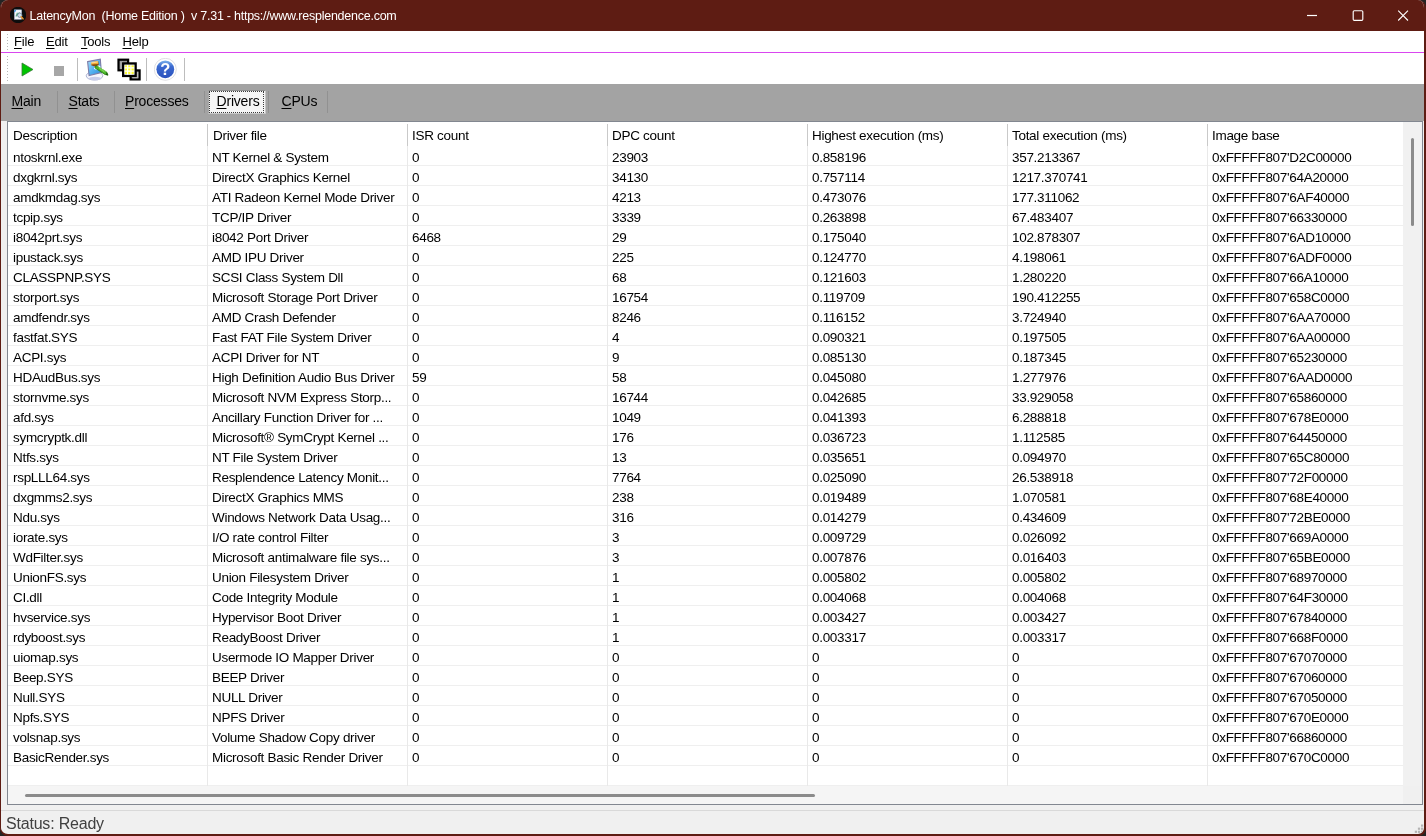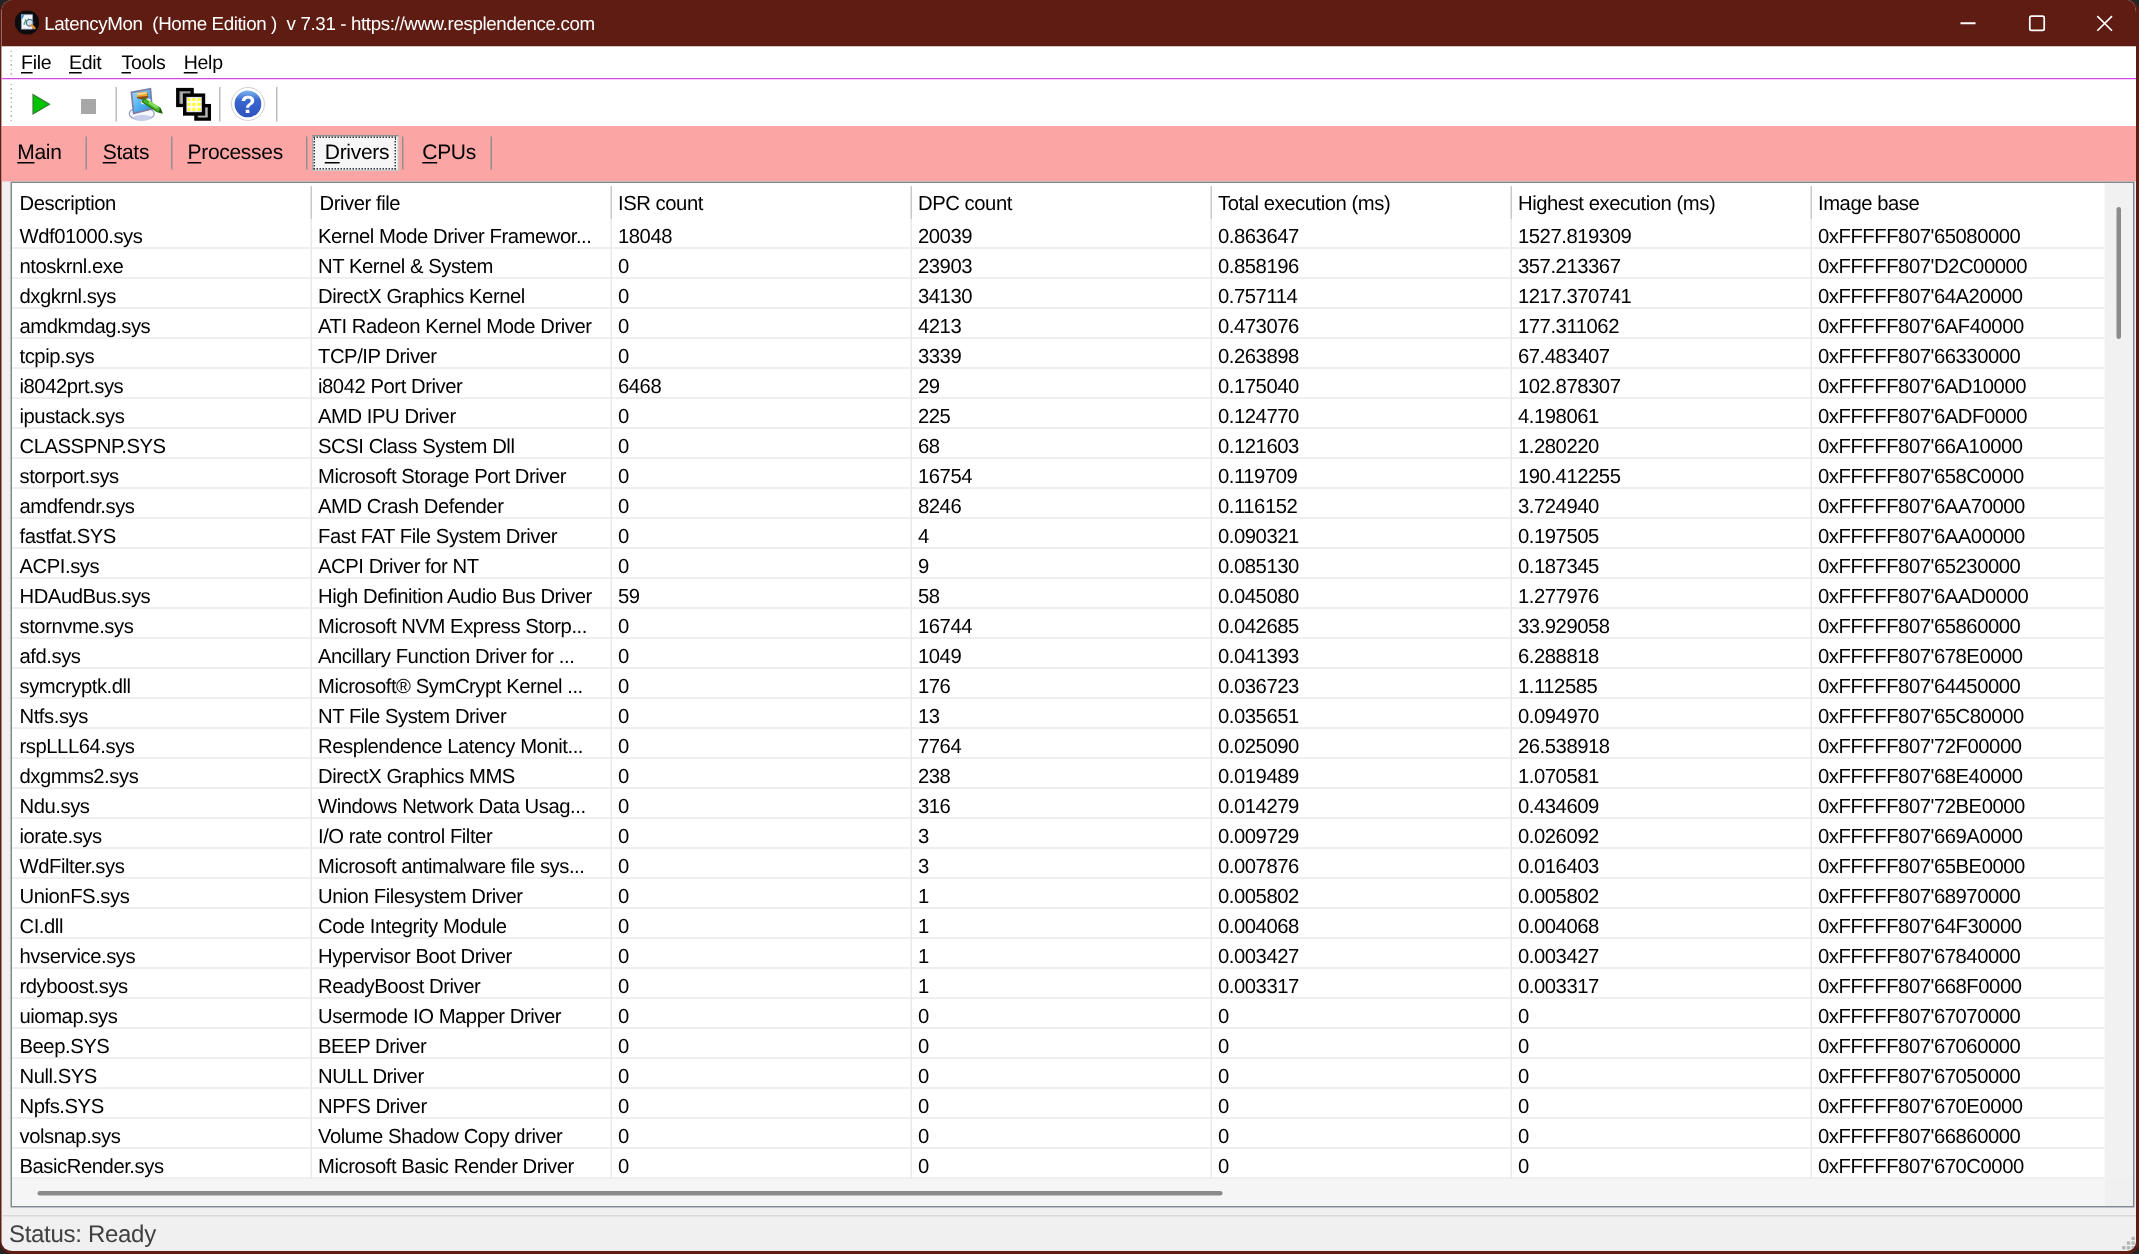--- a/index.html
+++ b/index.html
@@ -24,7 +24,7 @@
 #toolbar { position:absolute; left:0; top:53px; width:100%; height:31px; background:#fff; }
 .tsep { position:absolute; top:5px; width:1px; height:23px; background:#bdbdbd; }
 
-#tabstrip { position:absolute; left:0; top:84px; width:100%; height:37px; background:#fca5a5;padding-left:25px; }
+#tabstrip { position:absolute; left:0; top:84px; width:100%; height:37px; background:#a3a3a3;padding-left:25px; }
 .tab { position:absolute; top:9px; font-size:14px; letter-spacing:-0.2px; line-height:16px; color:#000; }
 .vsep { position:absolute; top:7px; height:22px; width:1px; background:#919191; }
 #focusbox { position:absolute; left:206.5px; top:5.5px; width:58px; height:24.5px; background:#f6f6f6;

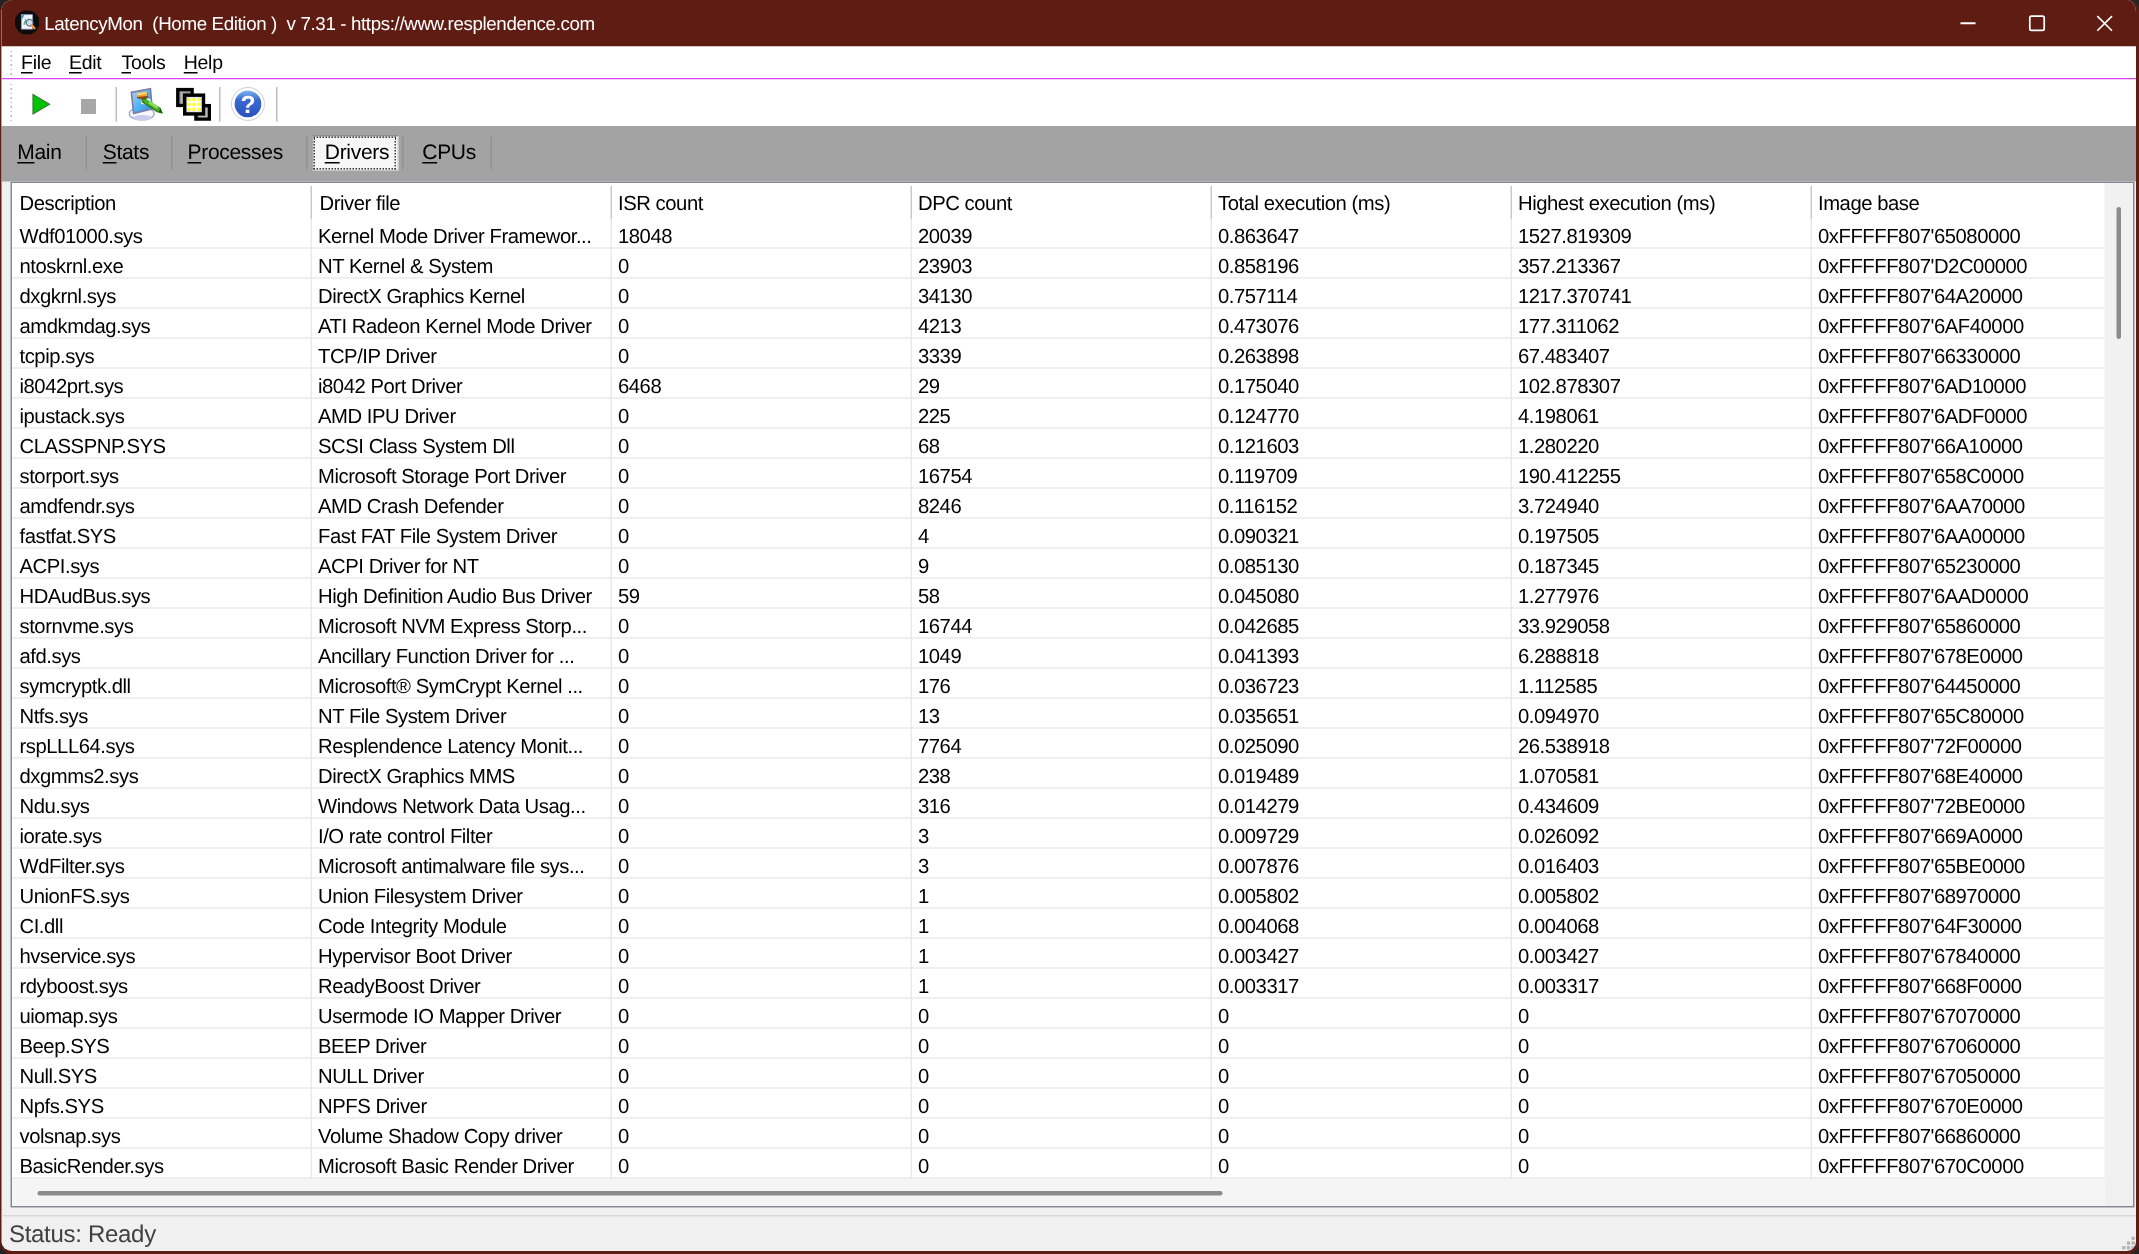--- a/index.html
+++ b/index.html
@@ -155,8 +155,8 @@
           <div class="c c0">Driver file</div>
           <div class="c c2">ISR count</div>
       <div class="c c3">DPC count</div>
-          <div class="c c5">Total execution (ms)</div>
-      <div class="c c4">Highest execution (ms)</div>
+          <div class="c c4">Highest execution (ms)</div>
+      <div class="c c5">Total execution (ms)</div>
           <div class="c c6">Image base</div>
     </div>
       </div>

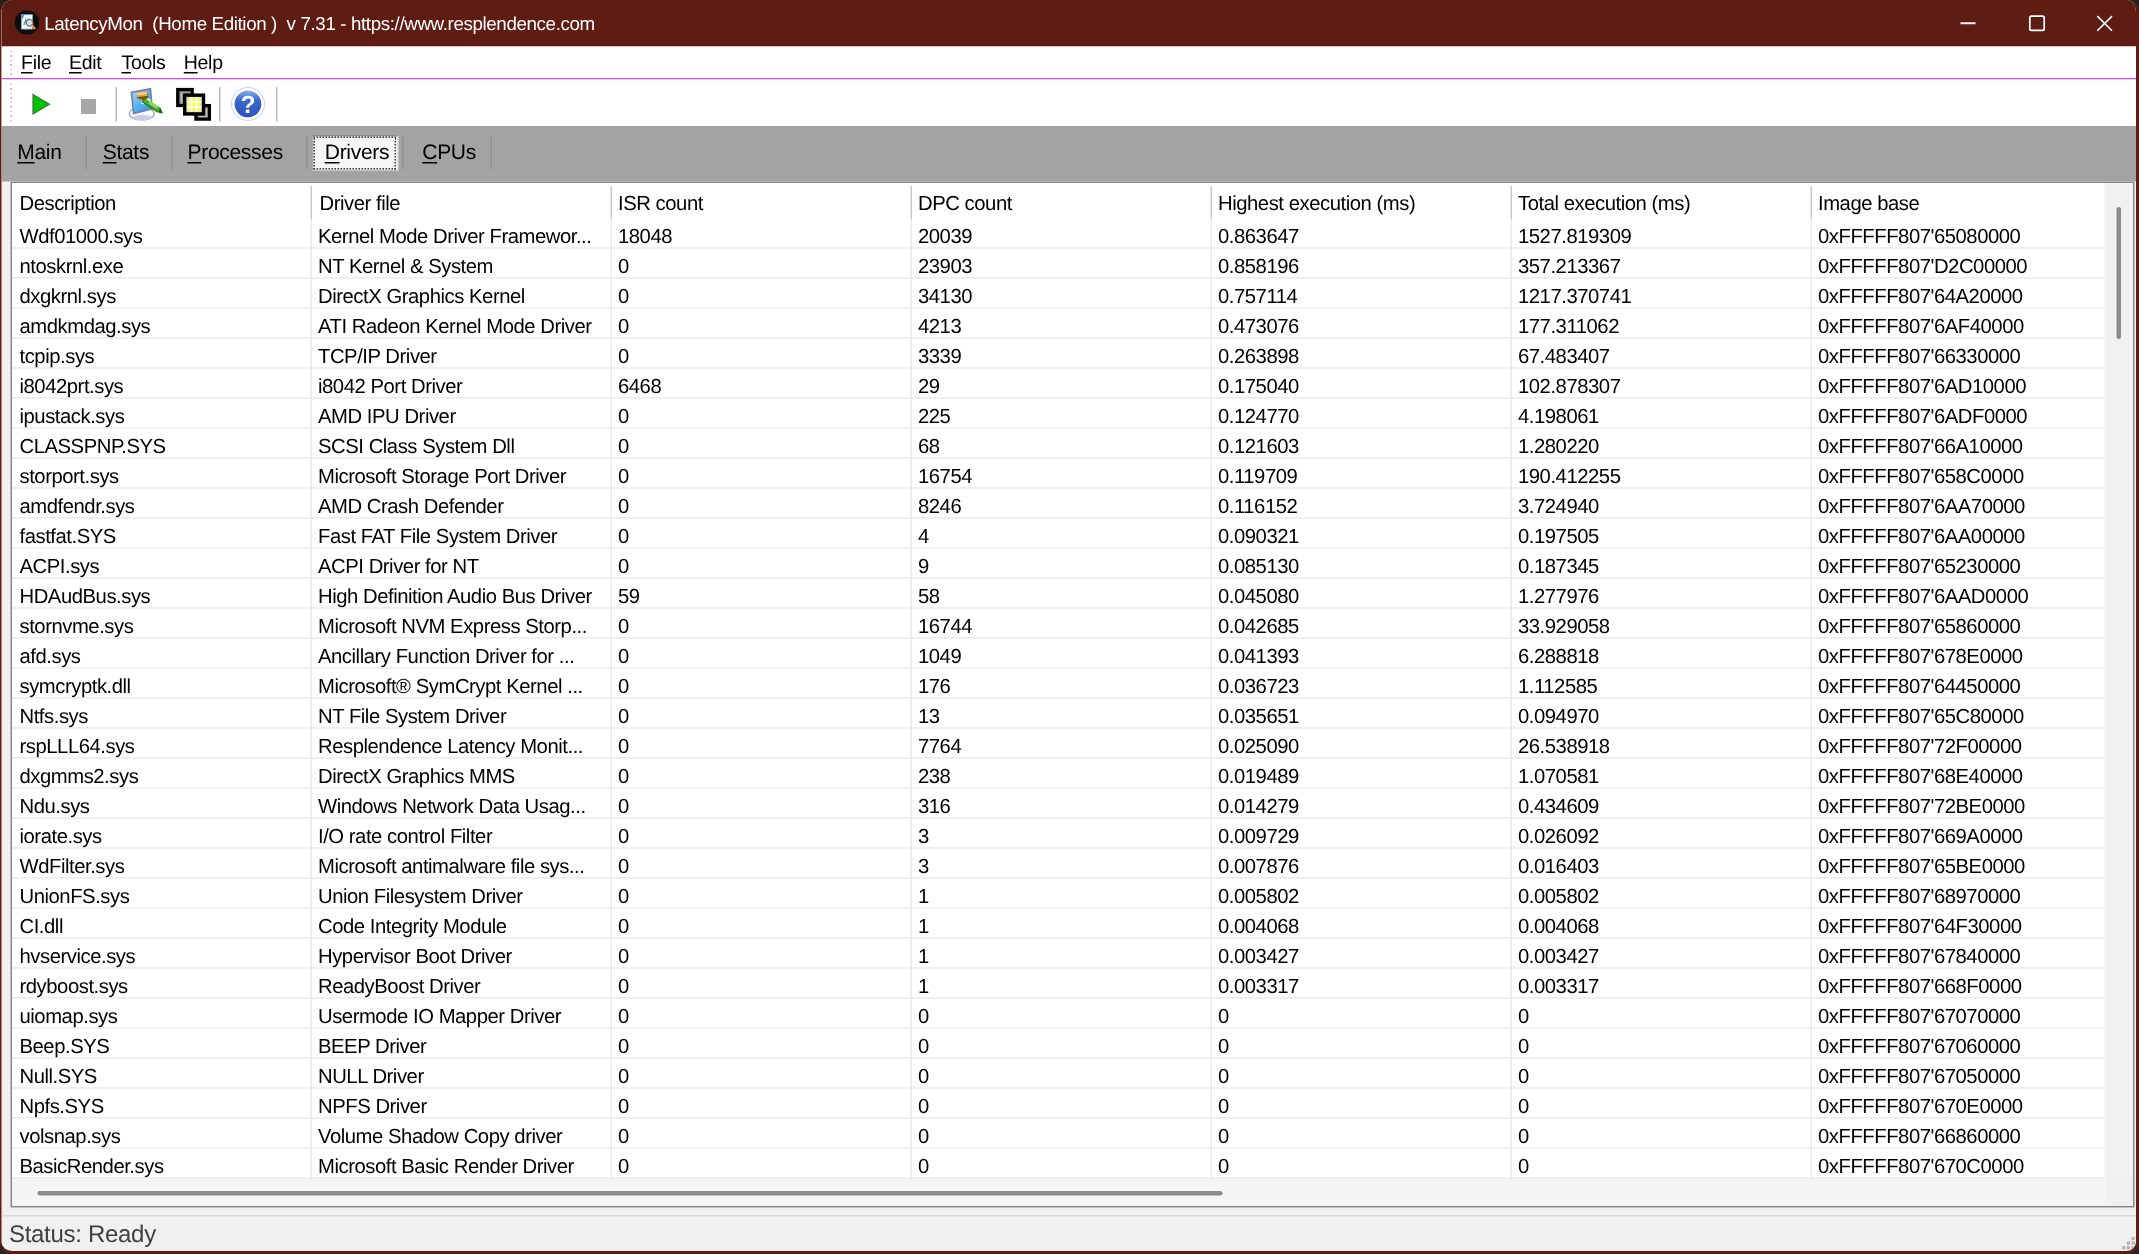--- a/index.html
+++ b/index.html
@@ -168,15 +168,6 @@
       <div class="colseph" style="left:1199px"></div>
     <div id="tbody">
 <div class="tr">
-          <div class="c c0">Wdf01000.sys</div>
-          <div class="c c1">Kernel Mode Driver Framewor...</div>
-          <div class="c c2">18048</div>
-          <div class="c c3">20039</div>
-          <div class="c c4">0.863647</div>
-          <div class="c c5">1527.819309</div>
-          <div class="c c6">0xFFFFF807'65080000</div>
-        </div>
-<div class="tr">
           <div class="c c0">ntoskrnl.exe</div>
           <div class="c c1">NT Kernel &amp; System</div>
           <div class="c c2">0</div>

